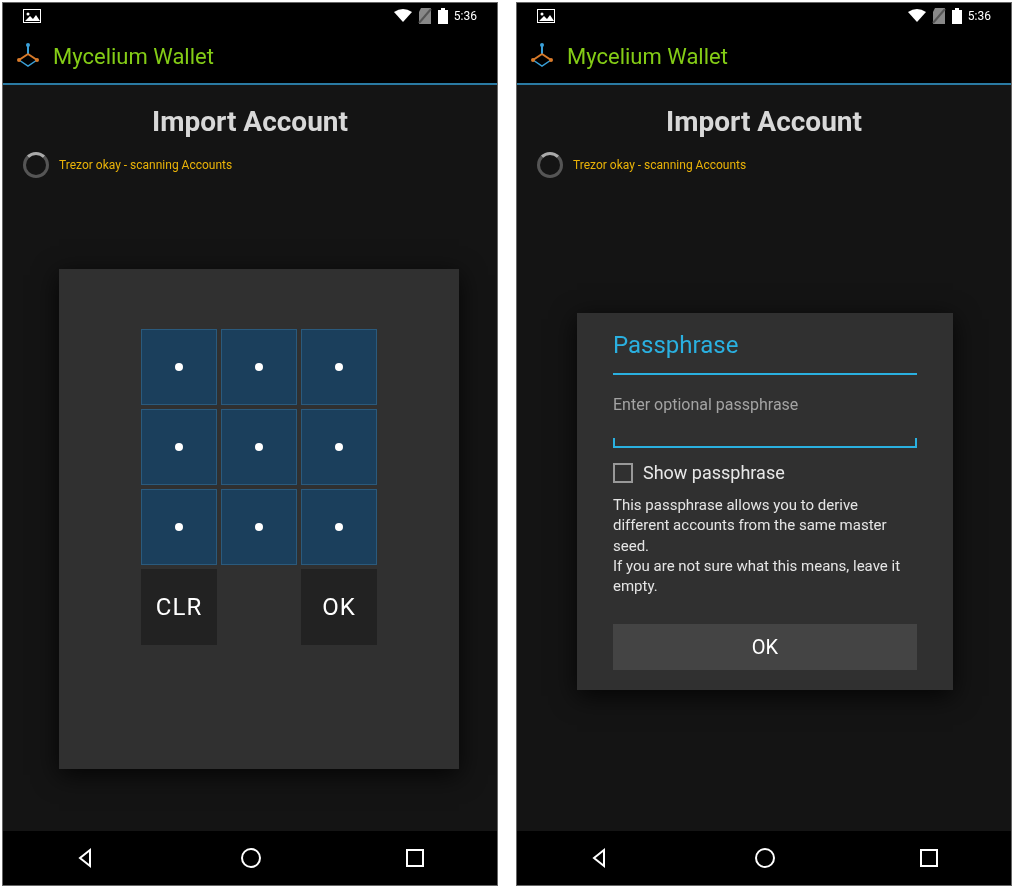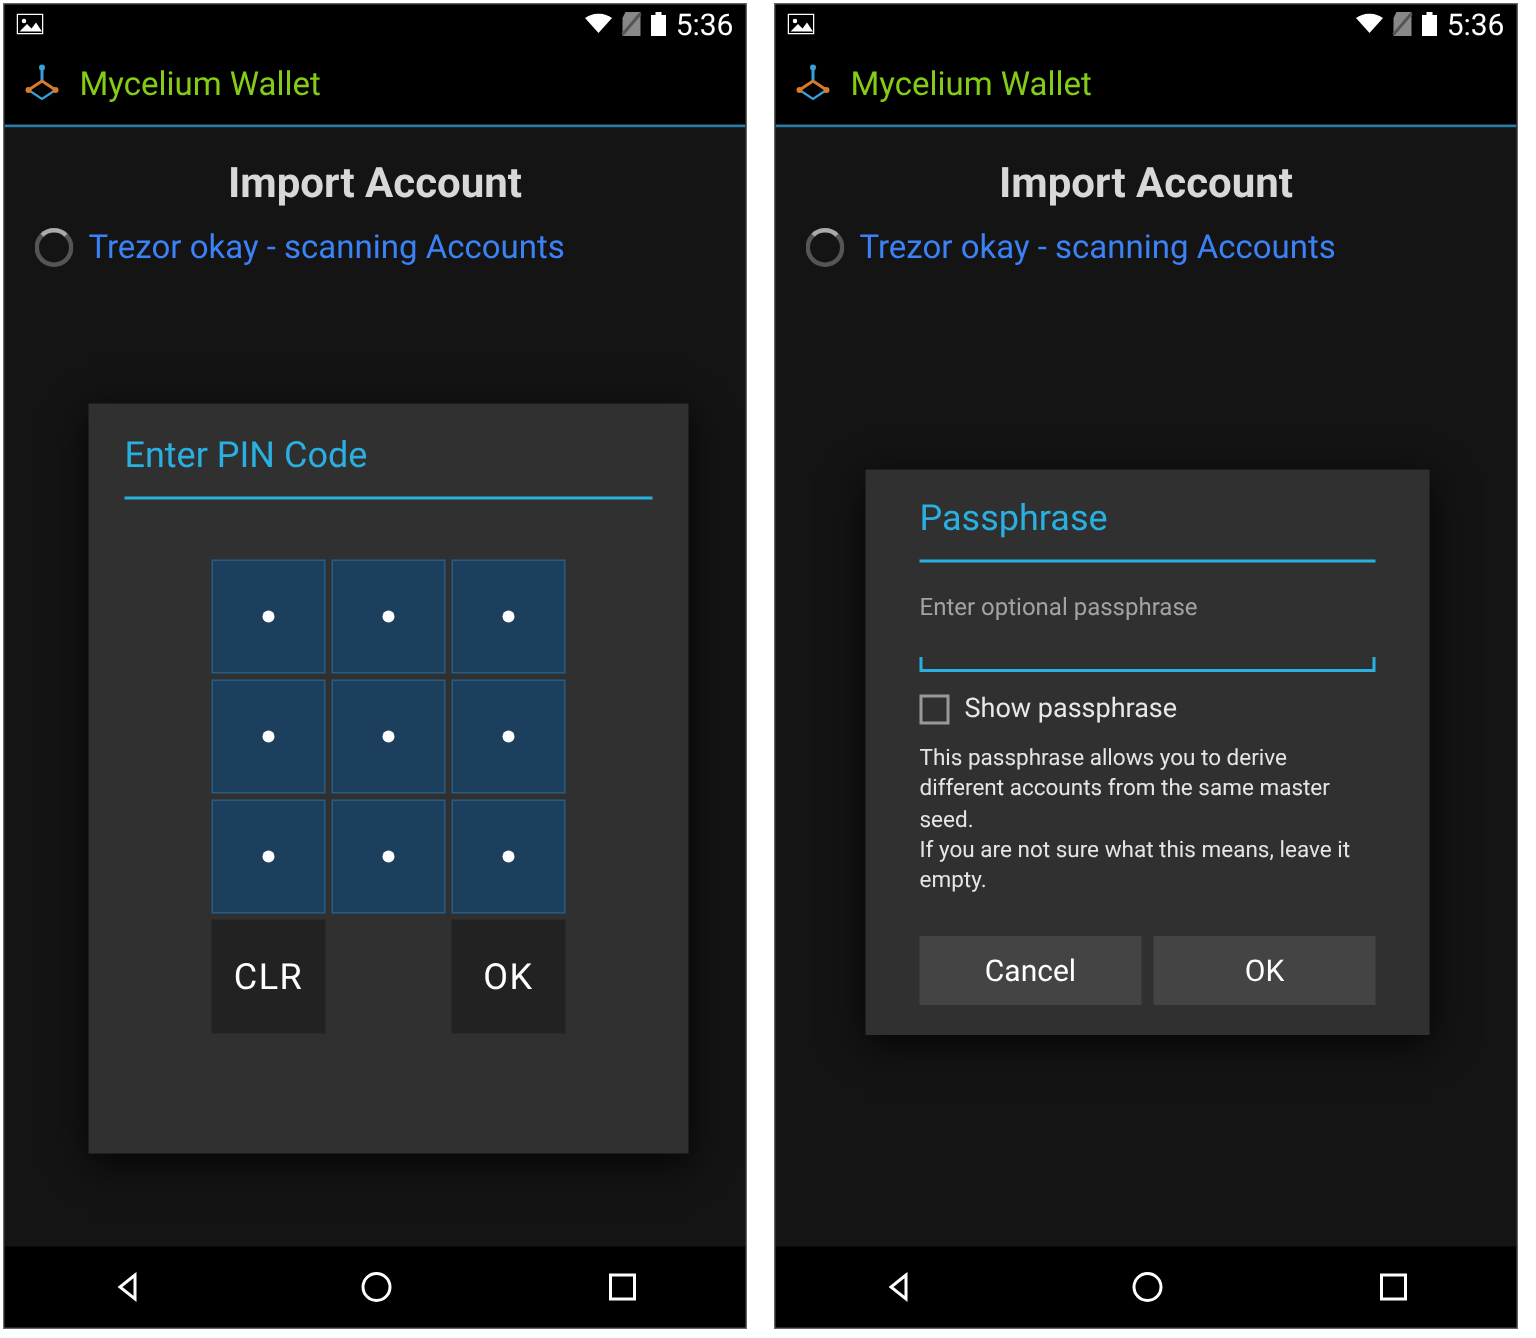--- a/index.html
+++ b/index.html
@@ -28,9 +28,9 @@
     background: #000;
     display: flex;
     align-items: center;
-    padding: 0 8px;
+    padding: 0 20px;
     color: #fff;
-    font-size: 20px;
+    font-size: 12px;
   }
   .statusbar .left { flex: 0 0 auto; }
   .statusbar .spacer { flex: 1 1 auto; }

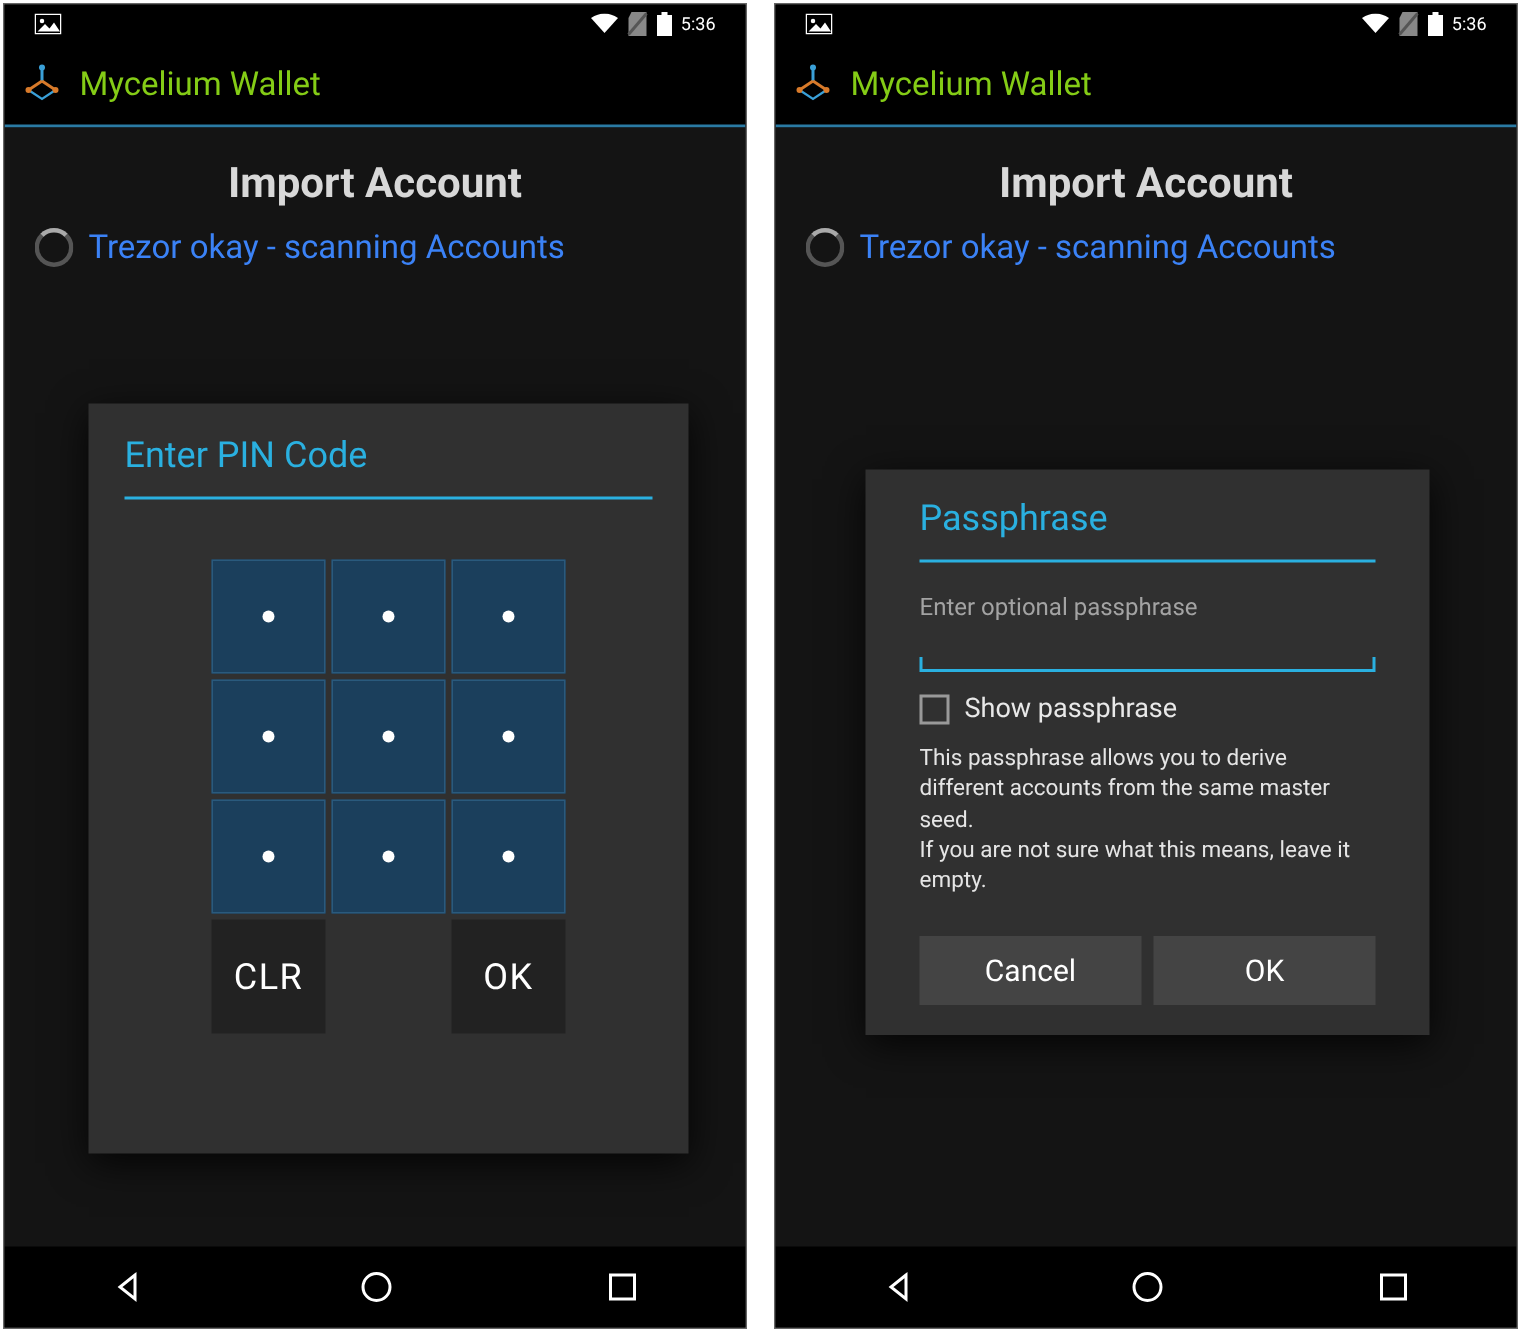--- a/index.html
+++ b/index.html
@@ -76,8 +76,8 @@
     border-radius: 50%;
   }
   .status-text {
-    color: #3b82f6;
-    font-size: 22px;
+    color: #eab308;
+    font-size: 12px;
   }
   
   .dialog {

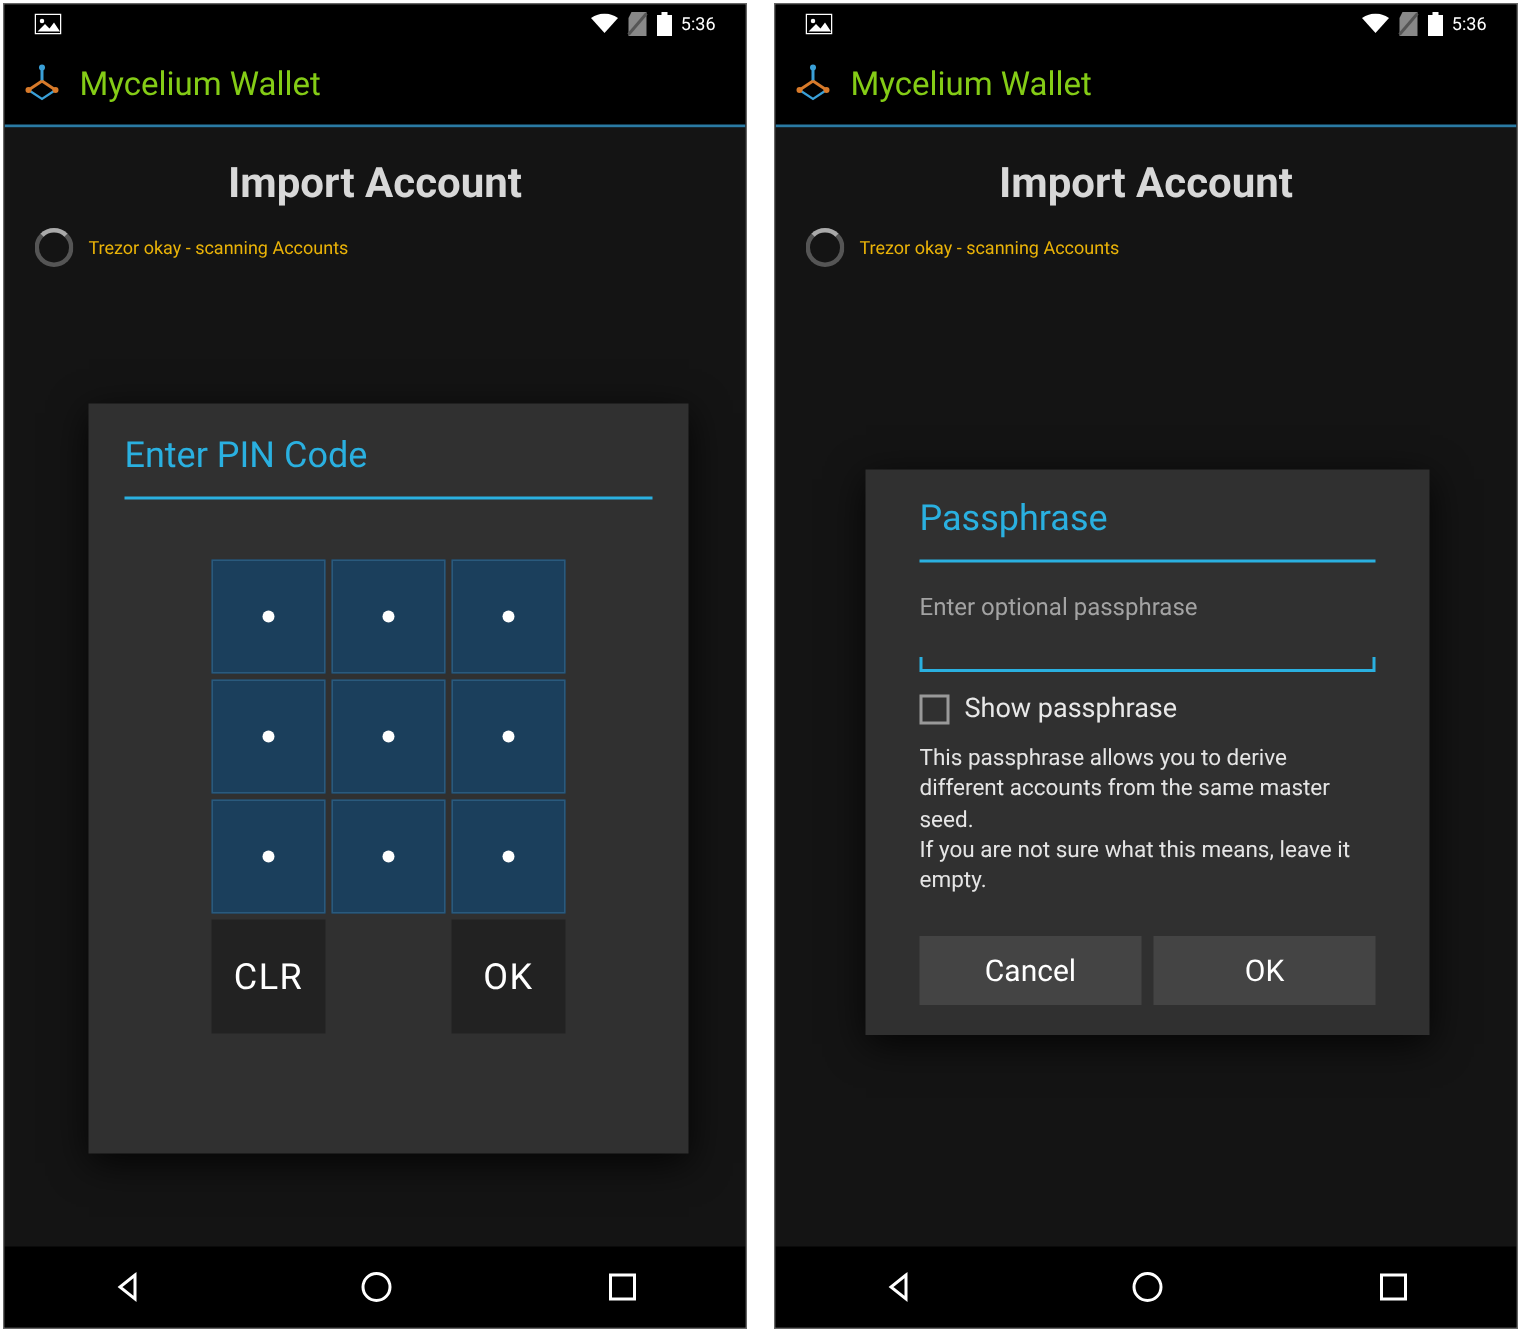--- a/index.html
+++ b/index.html
@@ -262,7 +262,6 @@
     </div>
 
     <div class="dialog dlg-pin">
-      <div class="dlg-title">Enter PIN Code</div>
       <div class="pin-grid">
         <div class="pin-key">
             <span class="pin-dot"></span>

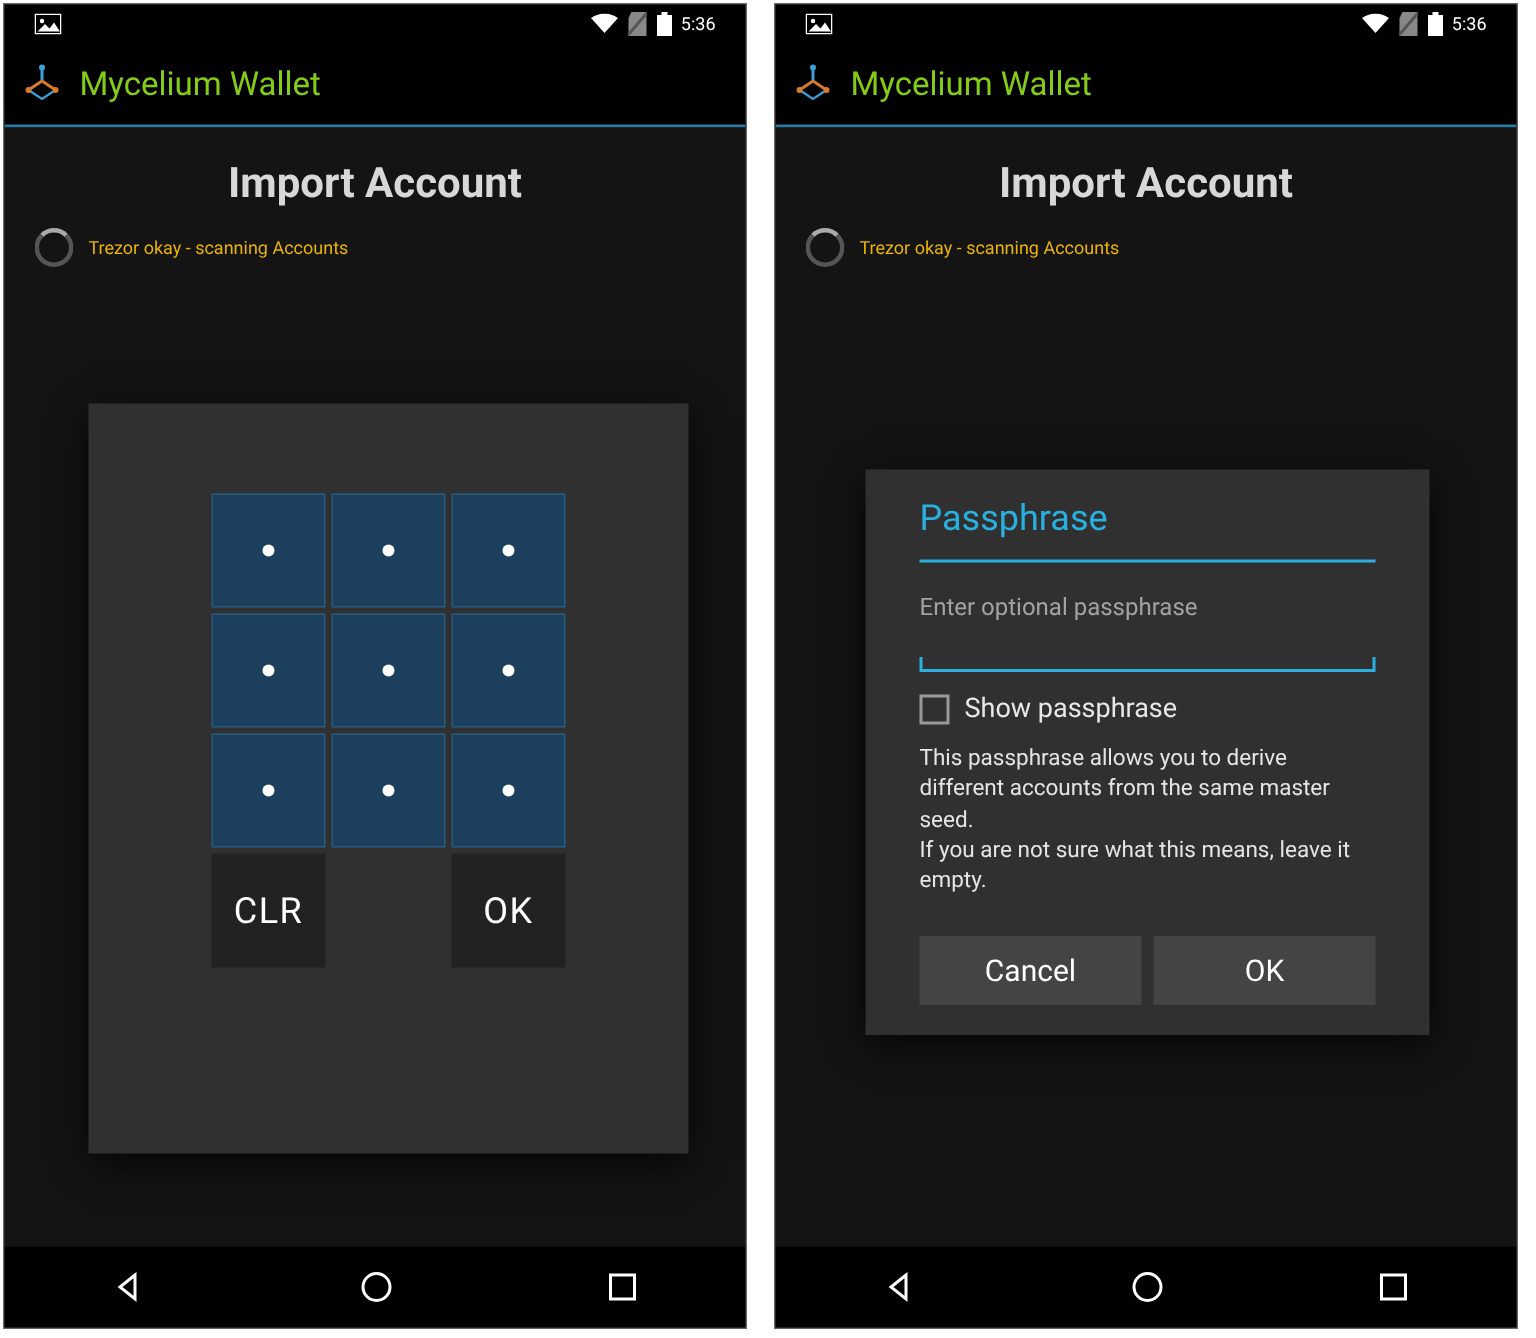--- a/index.html
+++ b/index.html
@@ -383,7 +383,6 @@
       <div class="pass-desc" style="white-space:pre-line;">This passphrase allows you to derive different accounts from the same master seed.
 If you are not sure what this means, leave it empty.</div>
       <div class="btn-row">
-        <div class="dlg-btn">Cancel</div>
         <div class="dlg-btn">OK</div>
       </div>
     </div>

